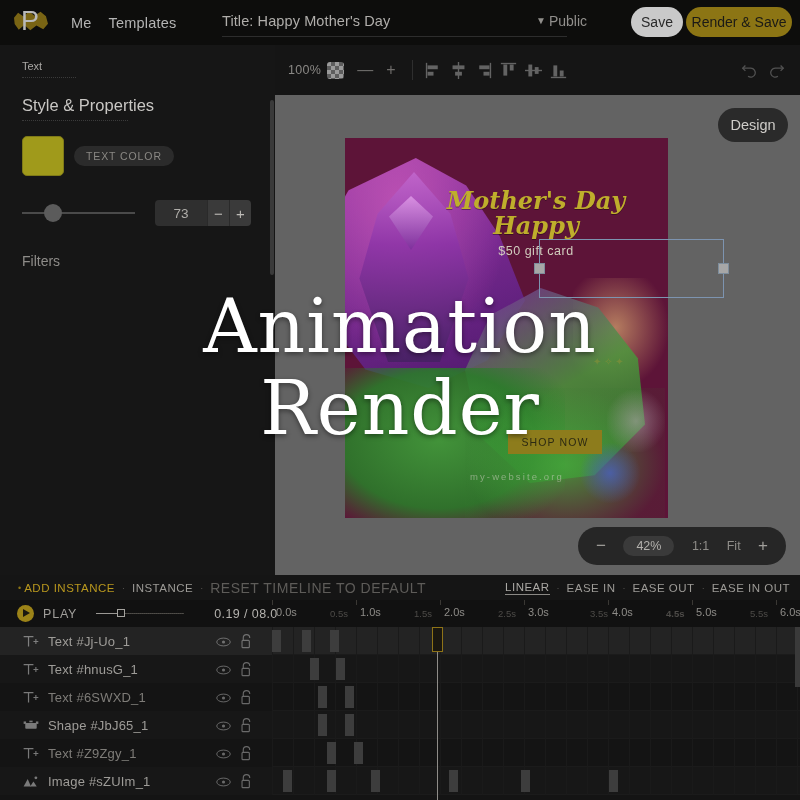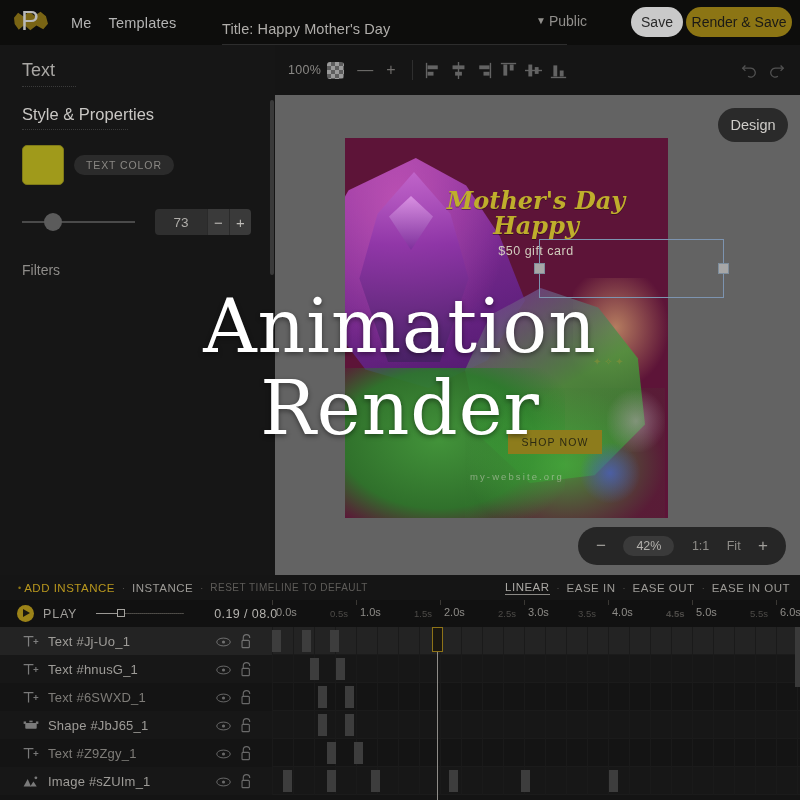--- a/index.html
+++ b/index.html
@@ -32,7 +32,7 @@
     letter-spacing: .2px; white-space: nowrap;
   }
   .title-wrap {
-    position: absolute; left: 222px; top: 20px; width: 345px;
+    position: absolute; left: 222px; top: 12px; width: 345px;
     border-bottom: 1px solid #2d2d2d; padding-bottom: 6px;
   }
   .title-text { color: #b0aeab; font-size: 14.5px; letter-spacing: .1px; }

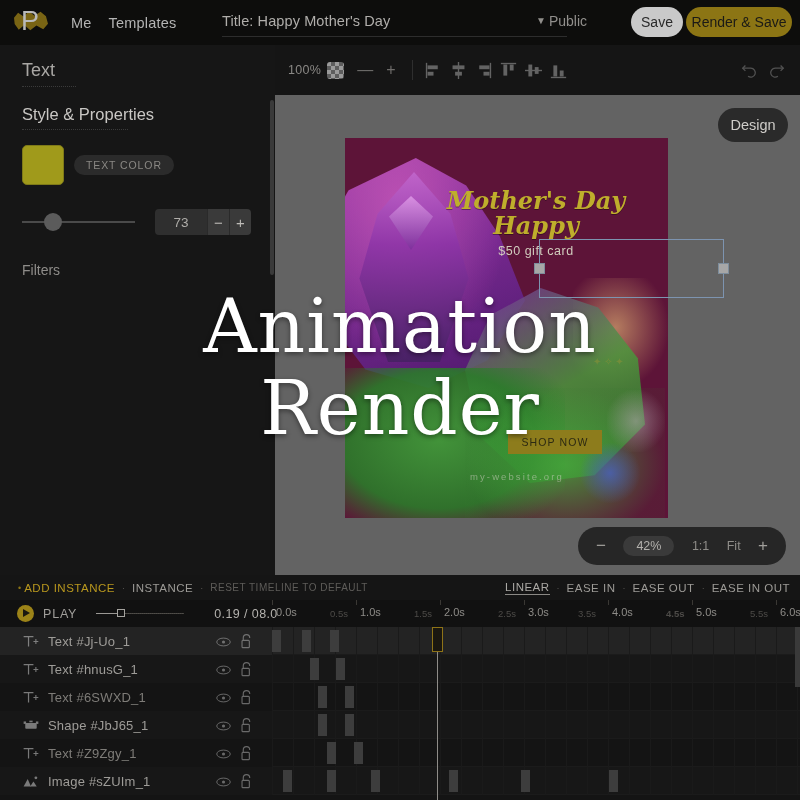--- a/index.html
+++ b/index.html
@@ -61,7 +61,7 @@
   }
   .sb-section { padding: 0 22px; }
   .sb-head {
-    color: #a9a7a4; font-size: 18px; padding-top: 15px; padding-bottom: 5px;
+    color: #a9a7a4; font-size: 11px; padding-top: 15px; padding-bottom: 5px;
     display: inline-block;
   }
   .dotline { height: 1px; border-bottom: 1px dotted #3b3b3b; margin-bottom: 2px; }

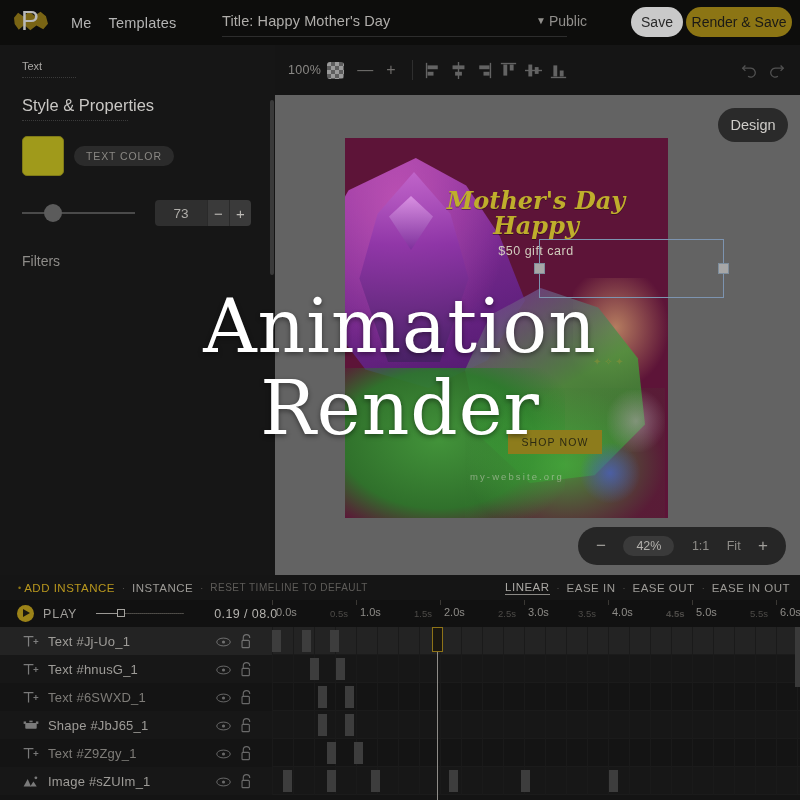--- a/index.html
+++ b/index.html
@@ -266,7 +266,7 @@
   .tl-link-y { color: #b8971e; font-size: 11.5px; margin-left: 3px; letter-spacing: .5px; }
   .tl-sep { color: #5c5a57; font-size: 9px; margin: 0 7px; }
   .tl-link { color: #9c9a96; font-size: 11.5px; letter-spacing: .5px; }
-  .tl-link-dim { color: #5e5c59; font-size: 10px; letter-spacing: .5px; }
+  .tl-link-dim { color: #5e5c59; font-size: 14px; letter-spacing: .5px; }
   .ease-grp { position: absolute; right: 10px; display: flex; align-items: center; }
   .ease-on {
     color: #aaa8a4; font-size: 11.5px; letter-spacing: .5px;

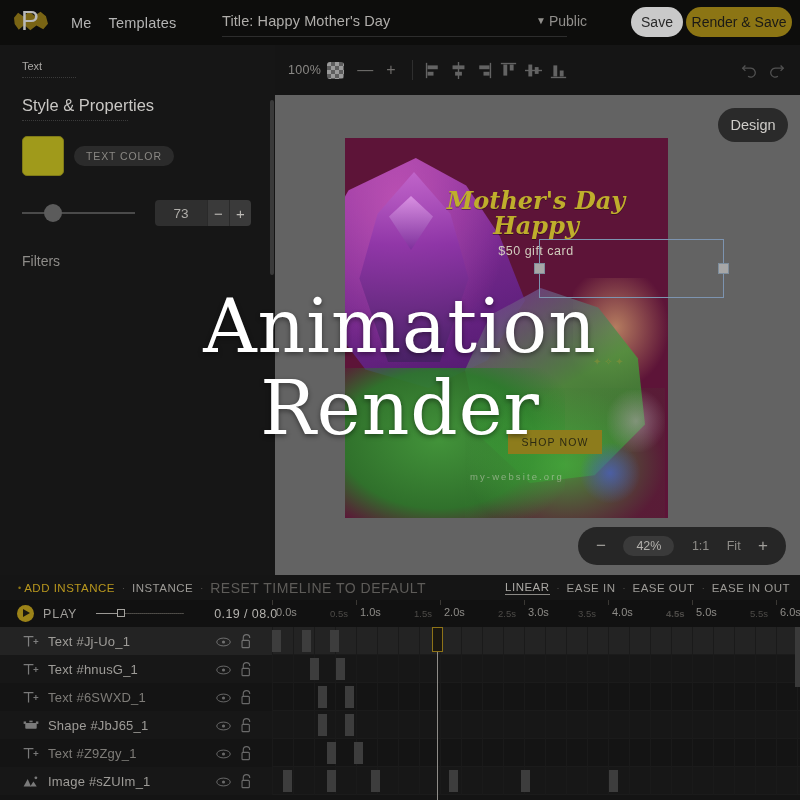--- a/index.html
+++ b/index.html
@@ -534,7 +534,7 @@
         <span class="tick half" style="left: 46px;">0.5s</span>
         <span class="tick half" style="left: 130px; text-align: right;">1.5s</span>
         <span class="tick half" style="left: 214px;">2.5s</span>
-        <span class="tick half" style="left: 294px;">3.5s</span>
+        <span class="tick half" style="left: 306px;">3.5s</span>
         <span class="tick half" style="left: 382px; font-weight: bold;">4.5s</span>
         <span class="tick half" style="left: 466px;">5.5s</span>
       </span>

